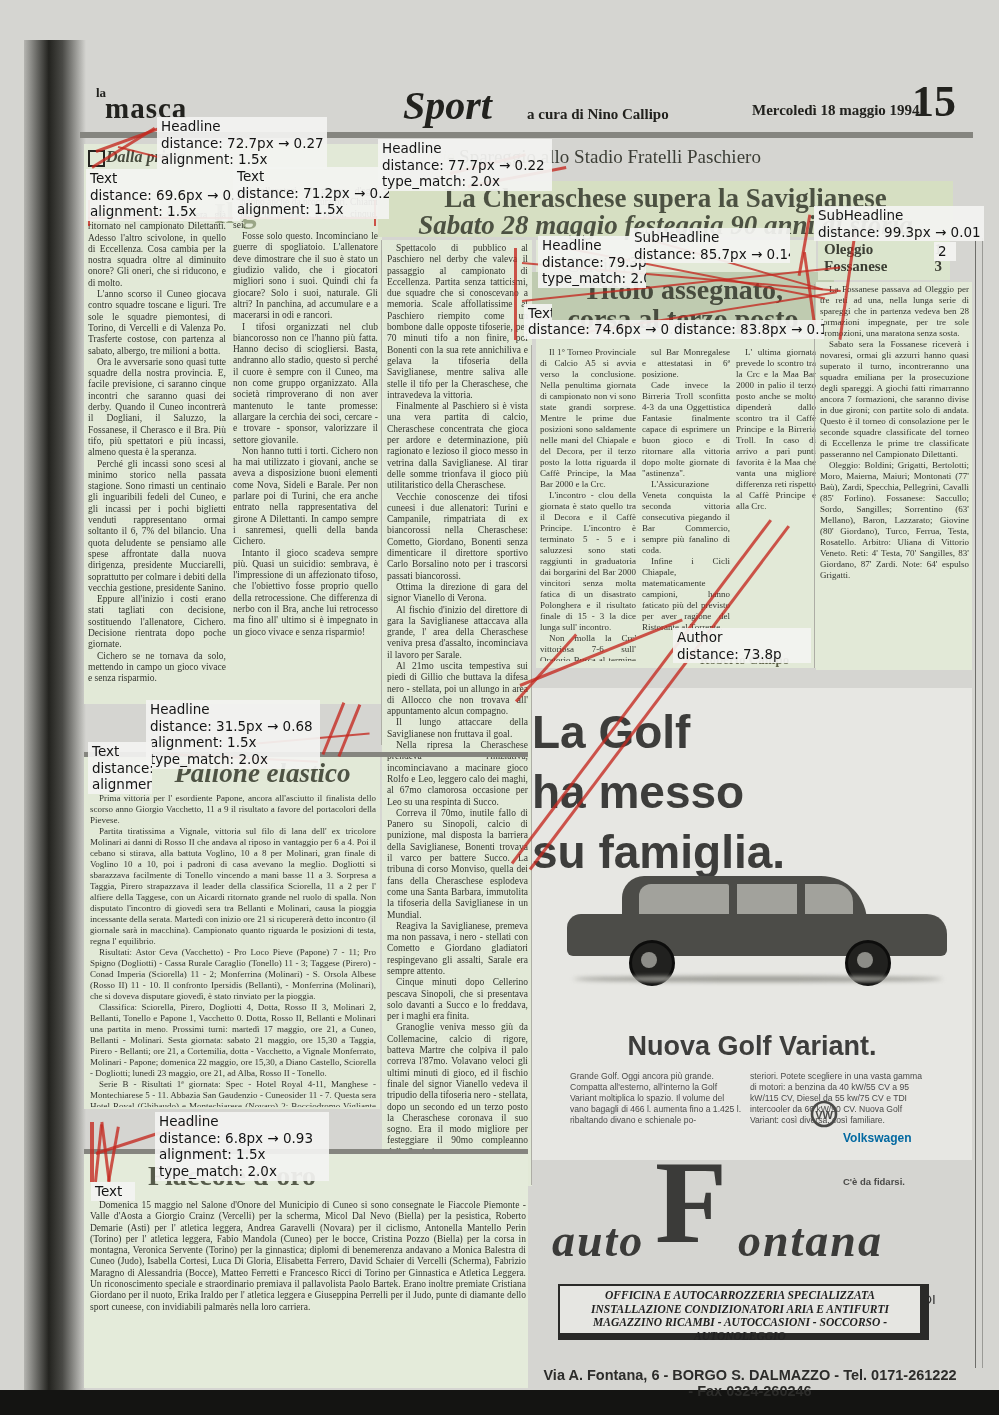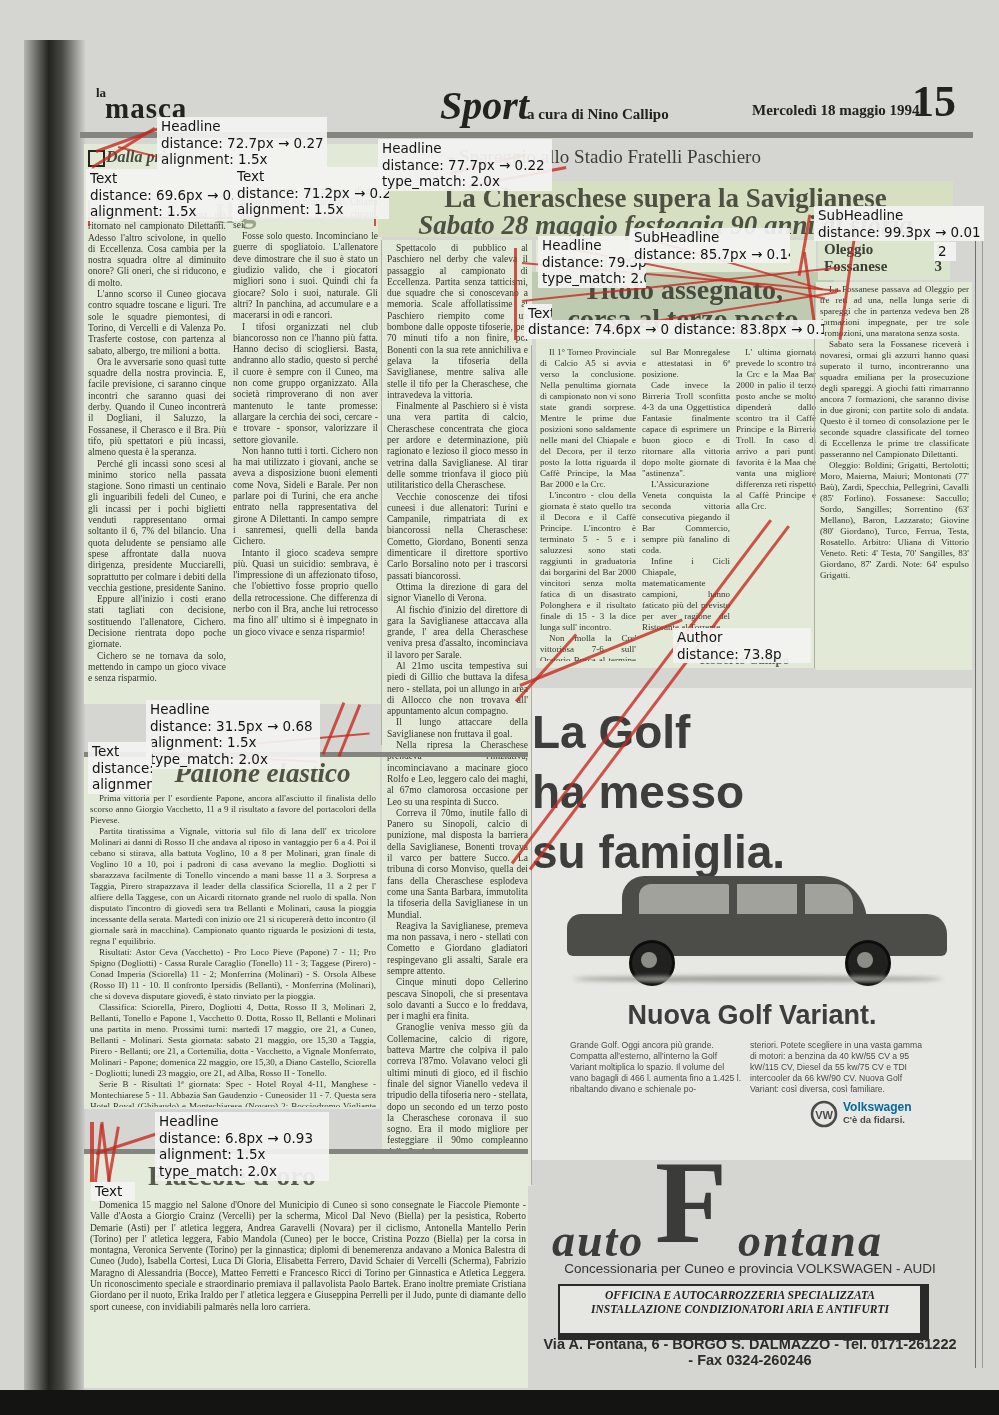--- a/index.html
+++ b/index.html
@@ -52,7 +52,7 @@
 
   <div class="hdr" style="left:96px;top:85px;font-weight:bold;font-size:13px;">la</div>
   <div class="hdr" style="left:105px;top:92px;font-weight:bold;font-size:29px;letter-spacing:1px;">masca</div>
-  <div class="hdr" style="left:440px;top:82px;font-weight:bold;font-style:italic;font-size:40px;">Sport</div>
+  <div class="hdr" style="left:403px;top:82px;font-weight:bold;font-style:italic;font-size:40px;">Sport</div>
   <div class="hdr" style="left:527px;top:106px;font-weight:bold;font-size:15px;">a cura di Nino Callipo</div>
   <div class="hdr" style="left:752px;top:102px;font-weight:bold;font-size:15px;">Mercoledì 18 maggio 1994</div>
   <div class="hdr" style="left:912px;top:76px;font-weight:bold;font-size:44px;">15</div>

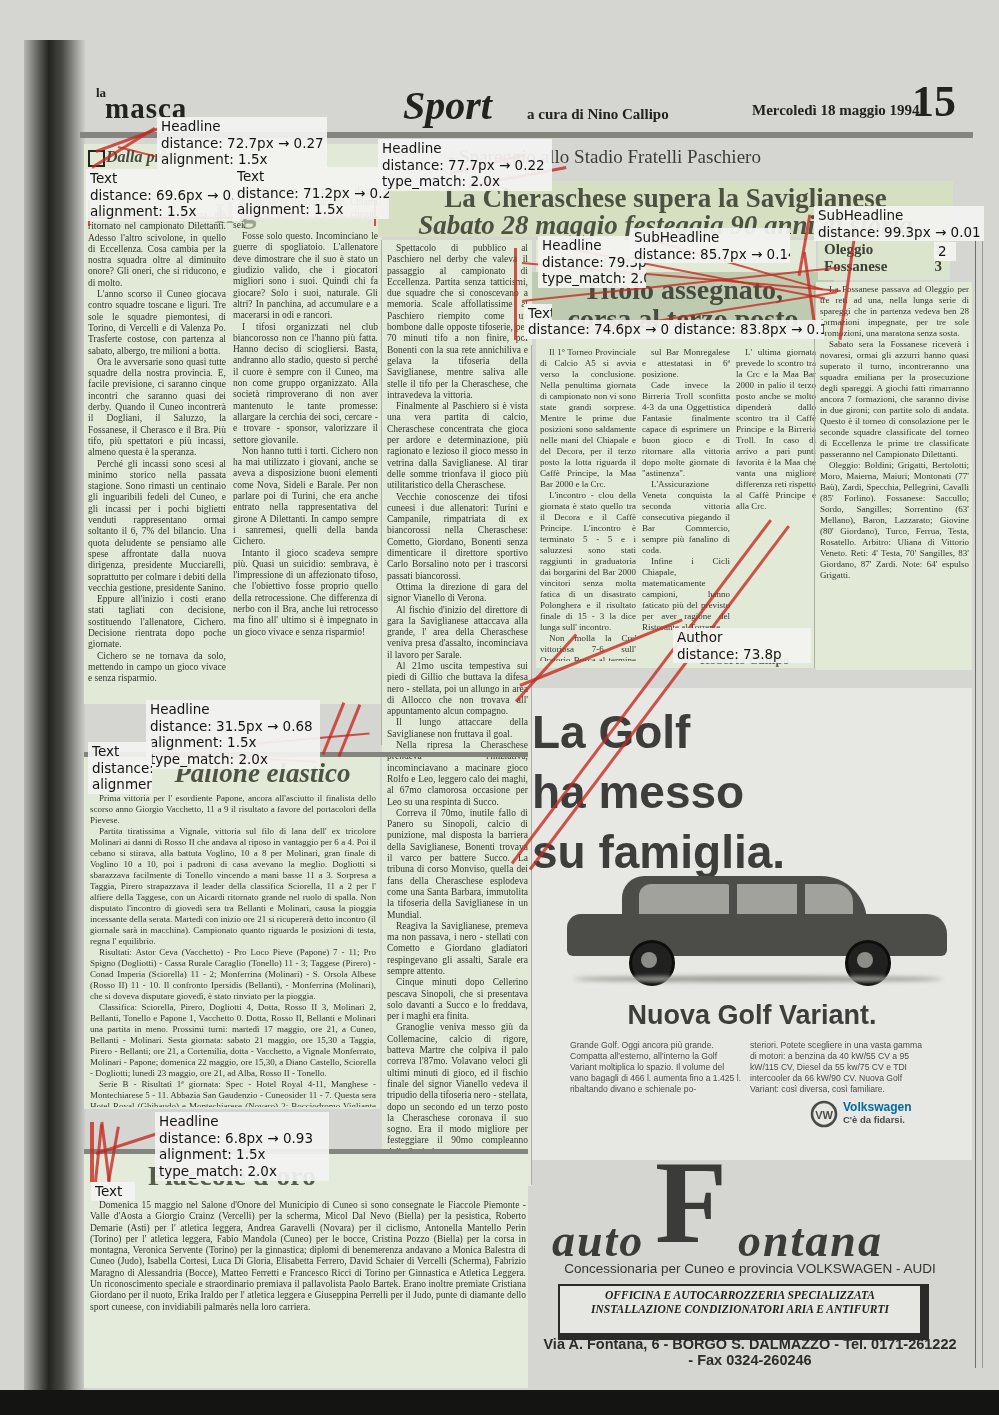--- a/index.html
+++ b/index.html
@@ -34,7 +34,7 @@
           font-size:46px;text-align:left;line-height:60px;}
   .car{position:absolute;}
   
-  .fsans{font-family:"Liberation Sans",sans-serif;}
+  .fsans{font-family:"Liberation Sans",sans-serif;margin-top:31px;}
   #fbox{position:absolute;left:558px;top:1284px;width:360px;height:44px;border:2px solid #2a2a28;
         background:#e6e6e2;border-right:9px solid #2a2a28;border-bottom:7px solid #2a2a28;
         text-align:center;font-style:italic;font-weight:bold;font-size:11.5px;line-height:13.5px;

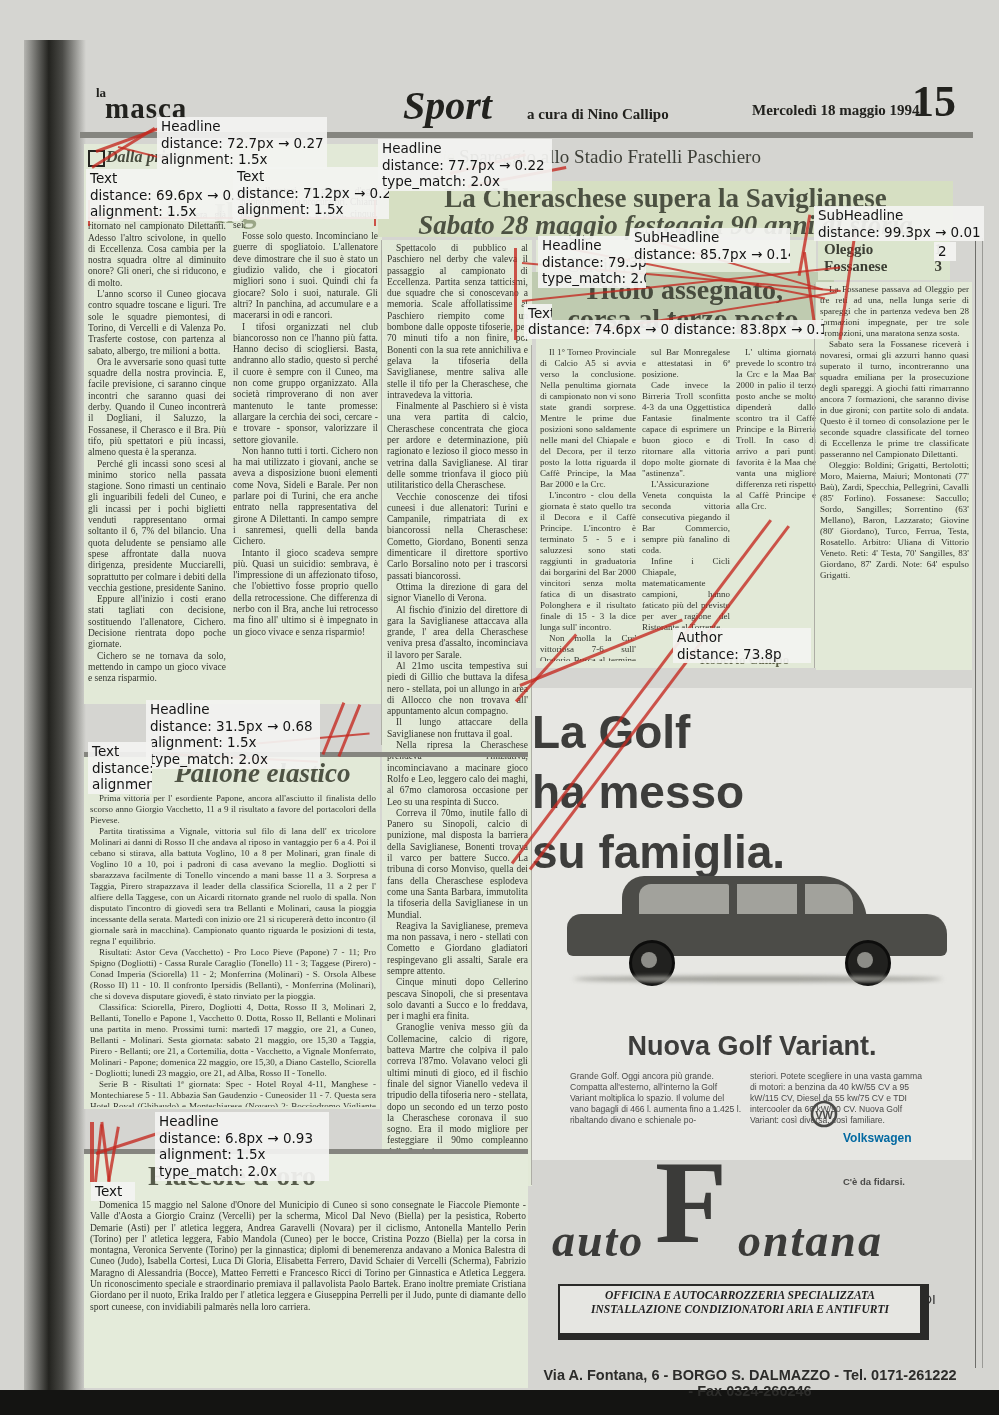--- a/index.html
+++ b/index.html
@@ -194,6 +194,7 @@
     <div id="fbox">
       <div>OFFICINA E AUTOCARROZZERIA SPECIALIZZATA</div>
       <div>INSTALLAZIONE CONDIZIONATORI ARIA E ANTIFURTI</div>
+      <div>MAGAZZINO RICAMBI - AUTOCCASIONI - SOCCORSO - AUTONOLEGGIO</div>
     </div>
     <div class="fsans" style="position:absolute;left:540px;top:1336px;width:420px;text-align:center;font-weight:bold;font-size:14.5px;color:#2c2c2a;">Via A. Fontana, 6 - BORGO S. DALMAZZO - Tel. 0171-261222 - Fax 0324-260246</div>
   </div>

